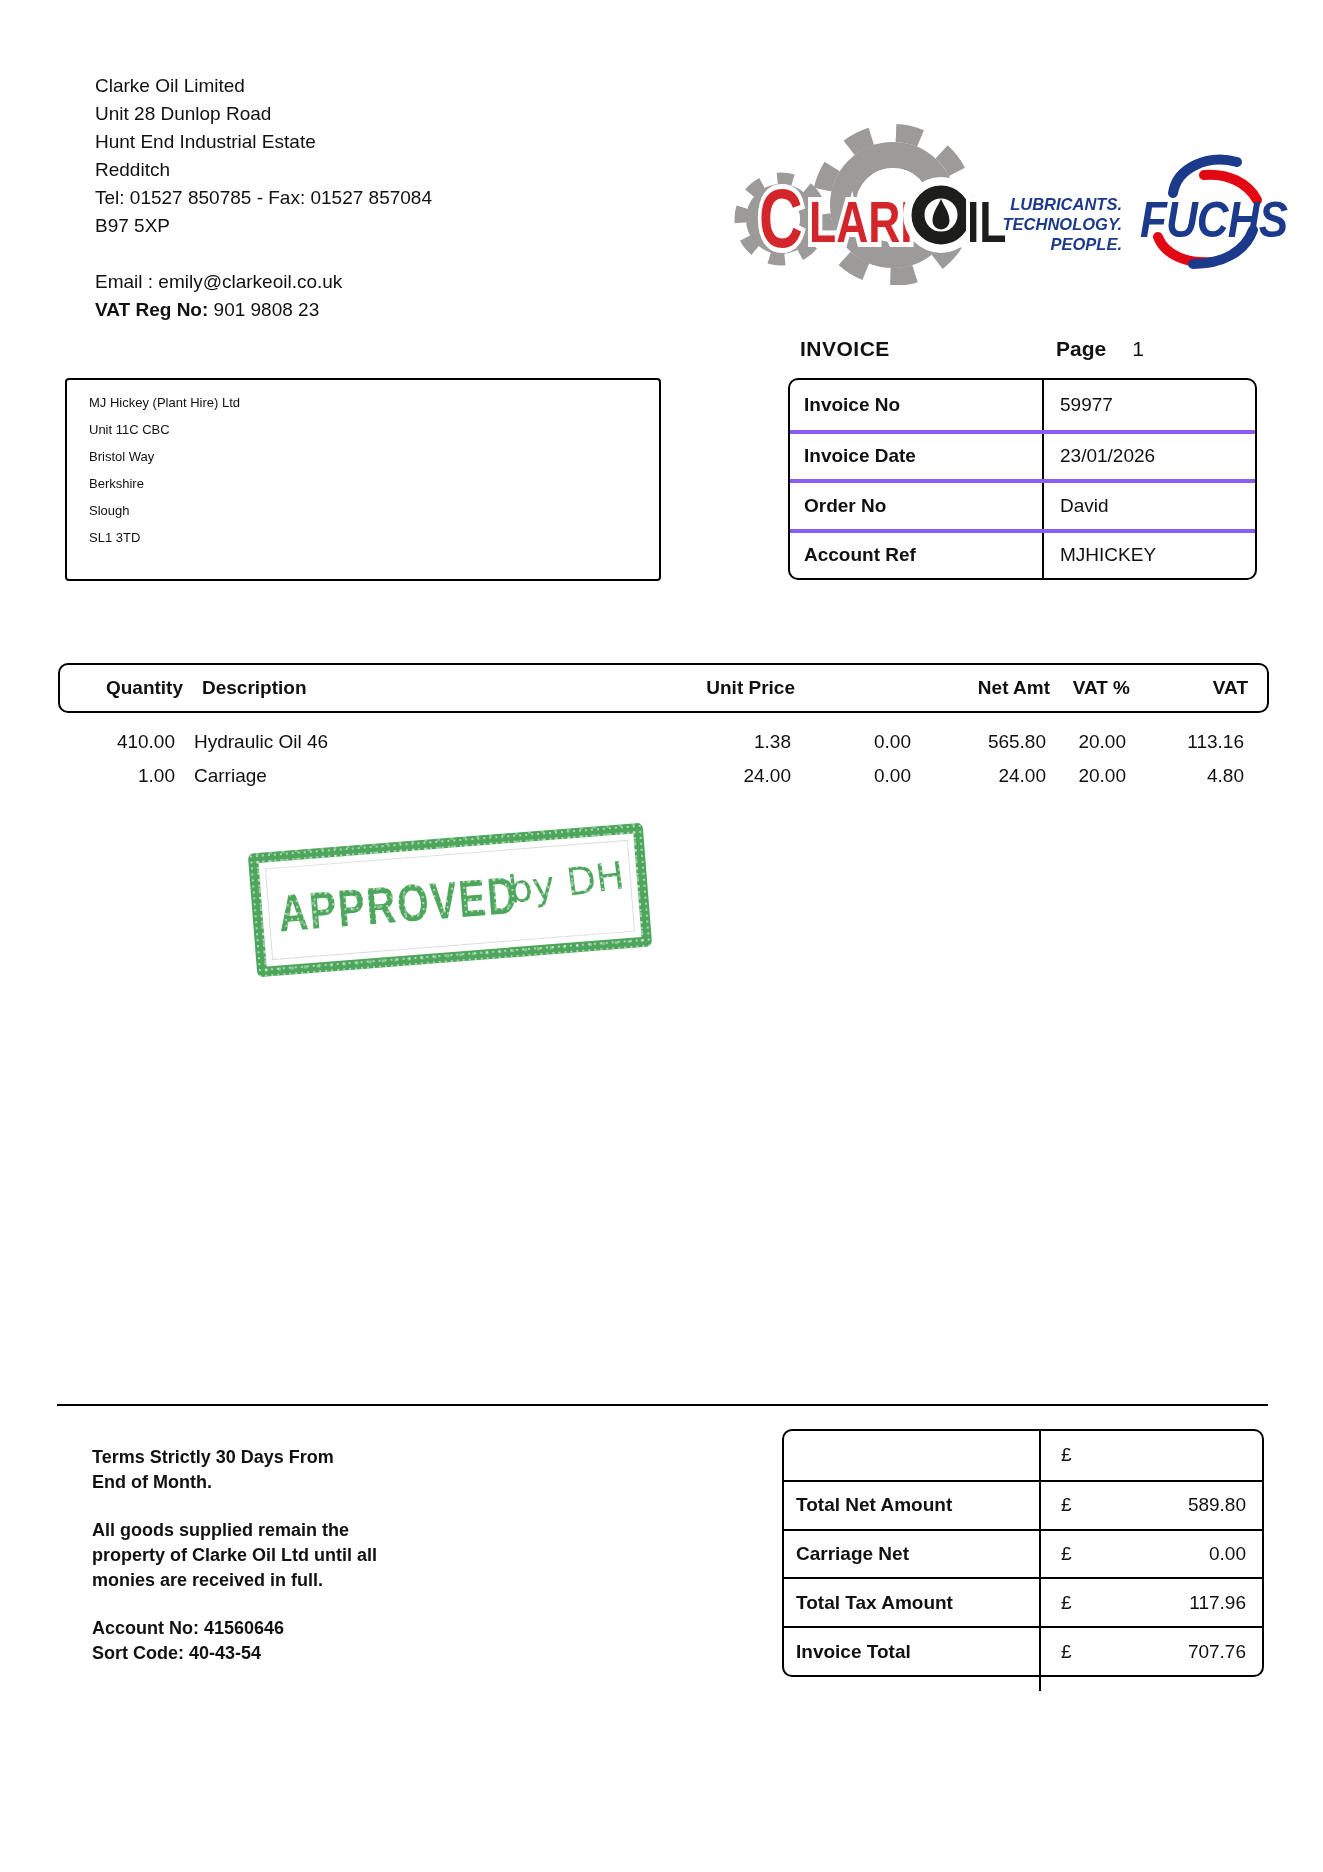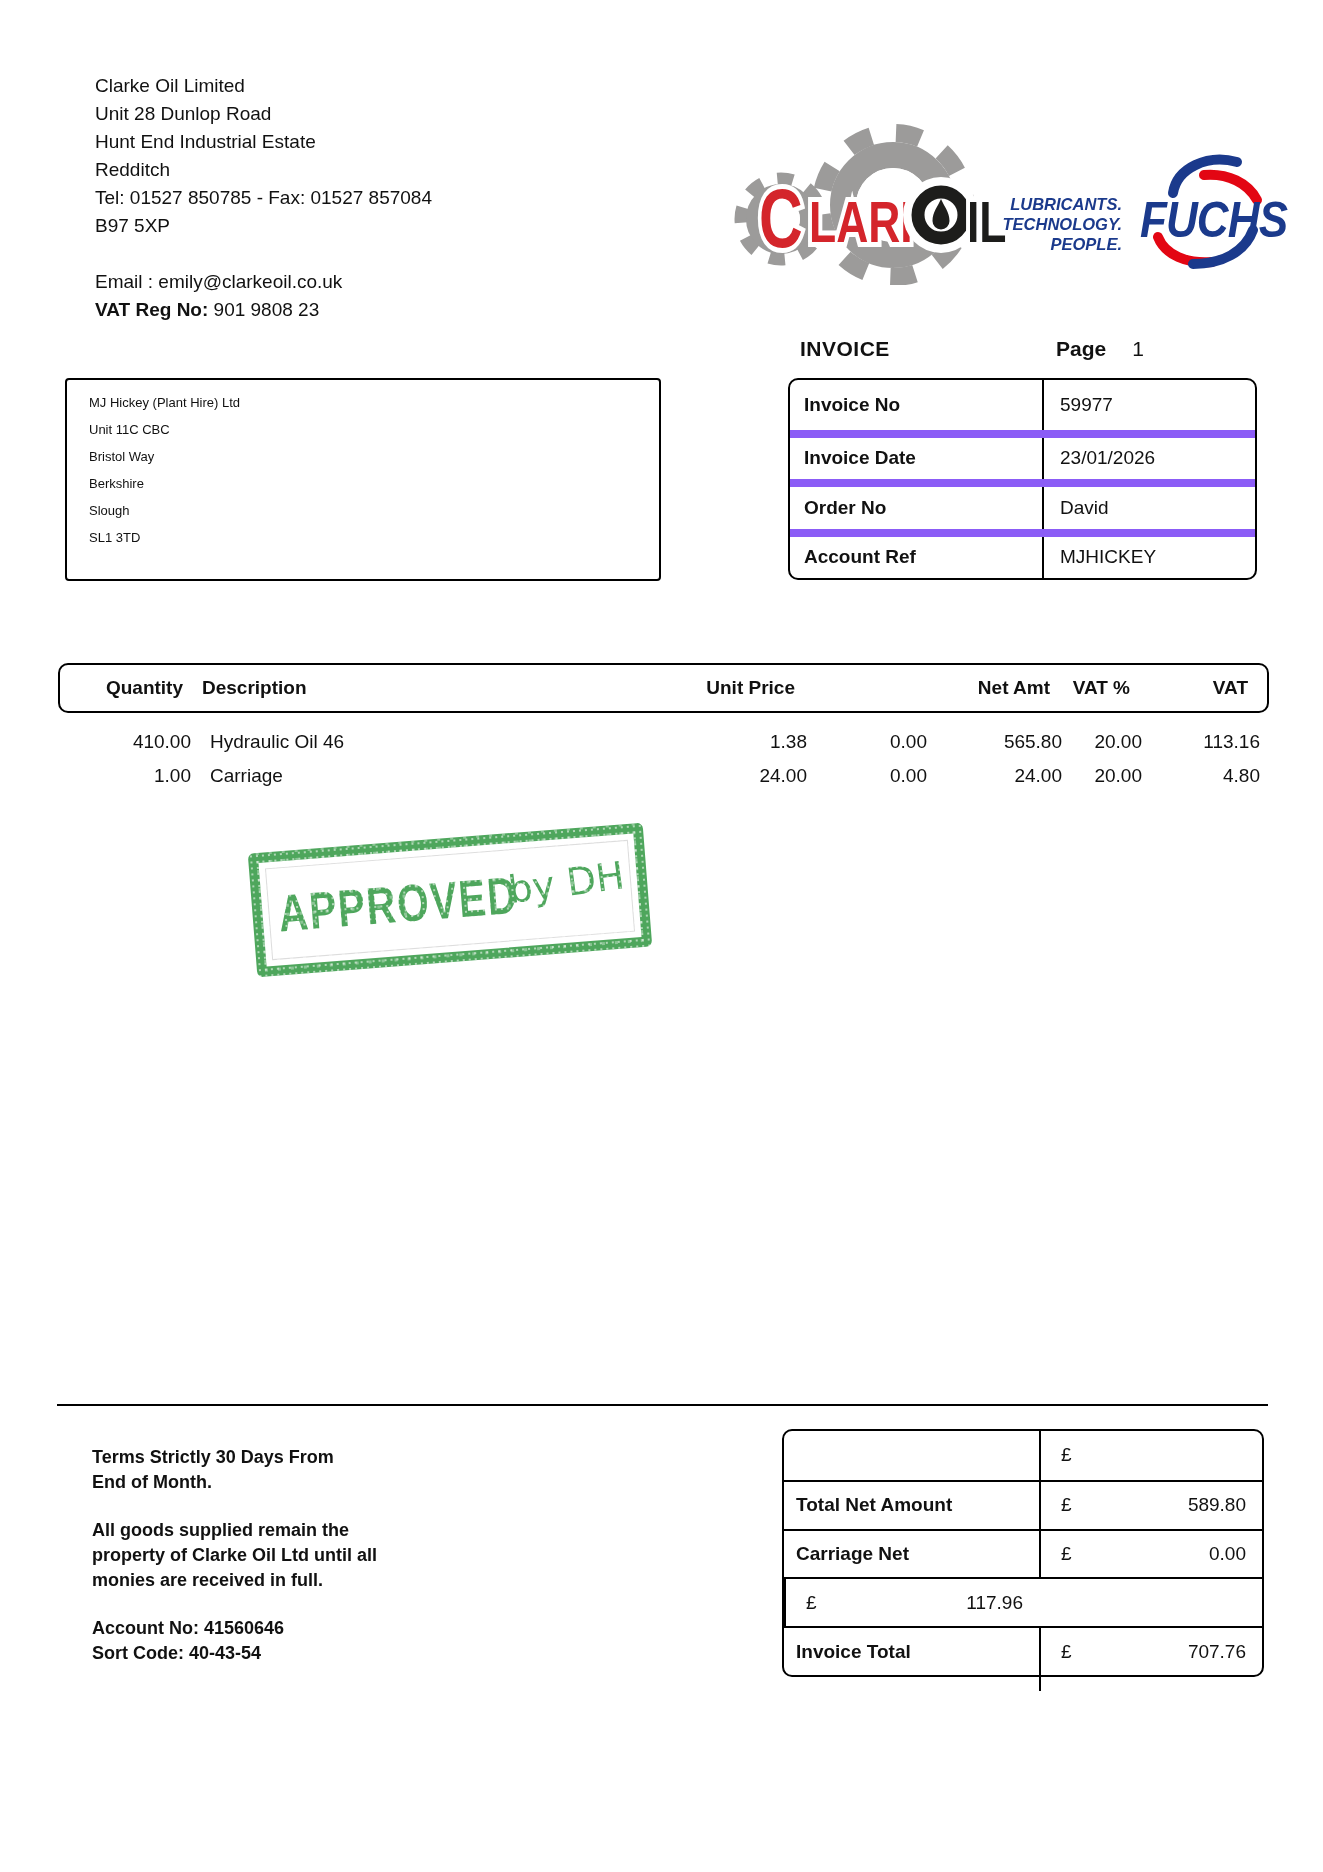--- a/index.html
+++ b/index.html
@@ -28,7 +28,7 @@
   .det-table{left:788px;top:378px;width:469px;height:202px;border:2px solid #000;border-radius:10px;
              box-sizing:border-box;display:grid;grid-template-rows:repeat(4,1fr);overflow:hidden;}
   .det-row{display:grid;grid-template-columns:252px 1fr;}
-  .det-row + .det-row{border-top:8px solid #8b5cf6;}
+  .det-row + .det-row{border-top:4px solid #8b5cf6;}
   .det-label{display:flex;align-items:center;padding-left:14px;font-size:19px;font-weight:700;}
   .det-value{display:flex;align-items:center;padding-left:16px;font-size:19px;border-left:2px solid #000;}
 

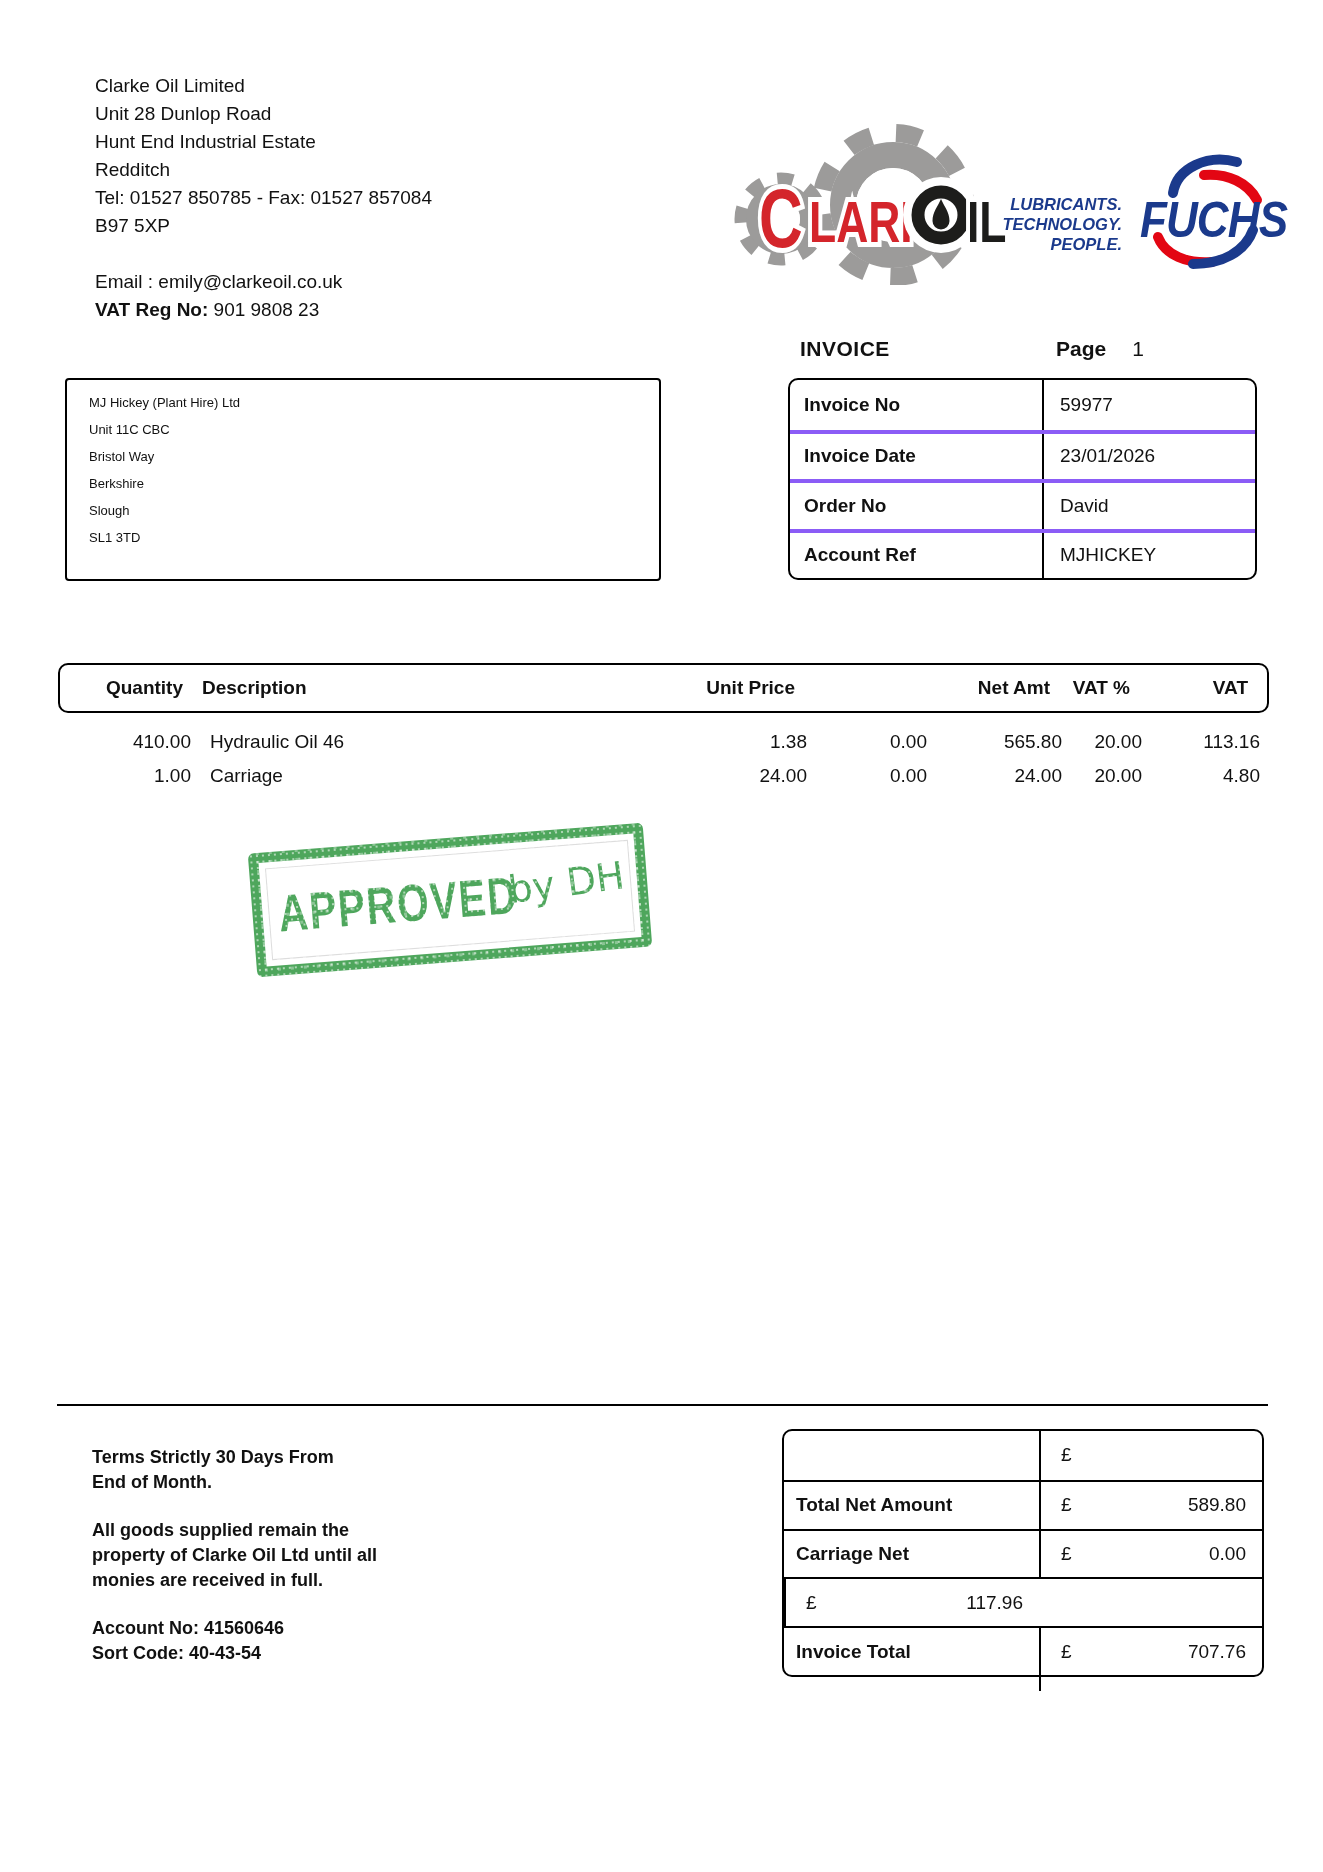--- a/index.html
+++ b/index.html
@@ -37,7 +37,7 @@
               align-items:center;box-sizing:border-box;padding-right:19px;}
   .items-header{left:58px;top:663px;width:1211px;height:50px;border:2px solid #000;border-radius:10px;
                 font-size:19px;font-weight:700;}
-  .items-rows{left:68px;top:713px;width:1211px;padding-top:12px;}
+  .items-rows{left:52px;top:713px;width:1211px;padding-top:12px;}
   .items-row{height:34px;font-size:19px;}
   .cell-r{text-align:right;}
   .cell-desc{padding-left:19px;text-align:left;}

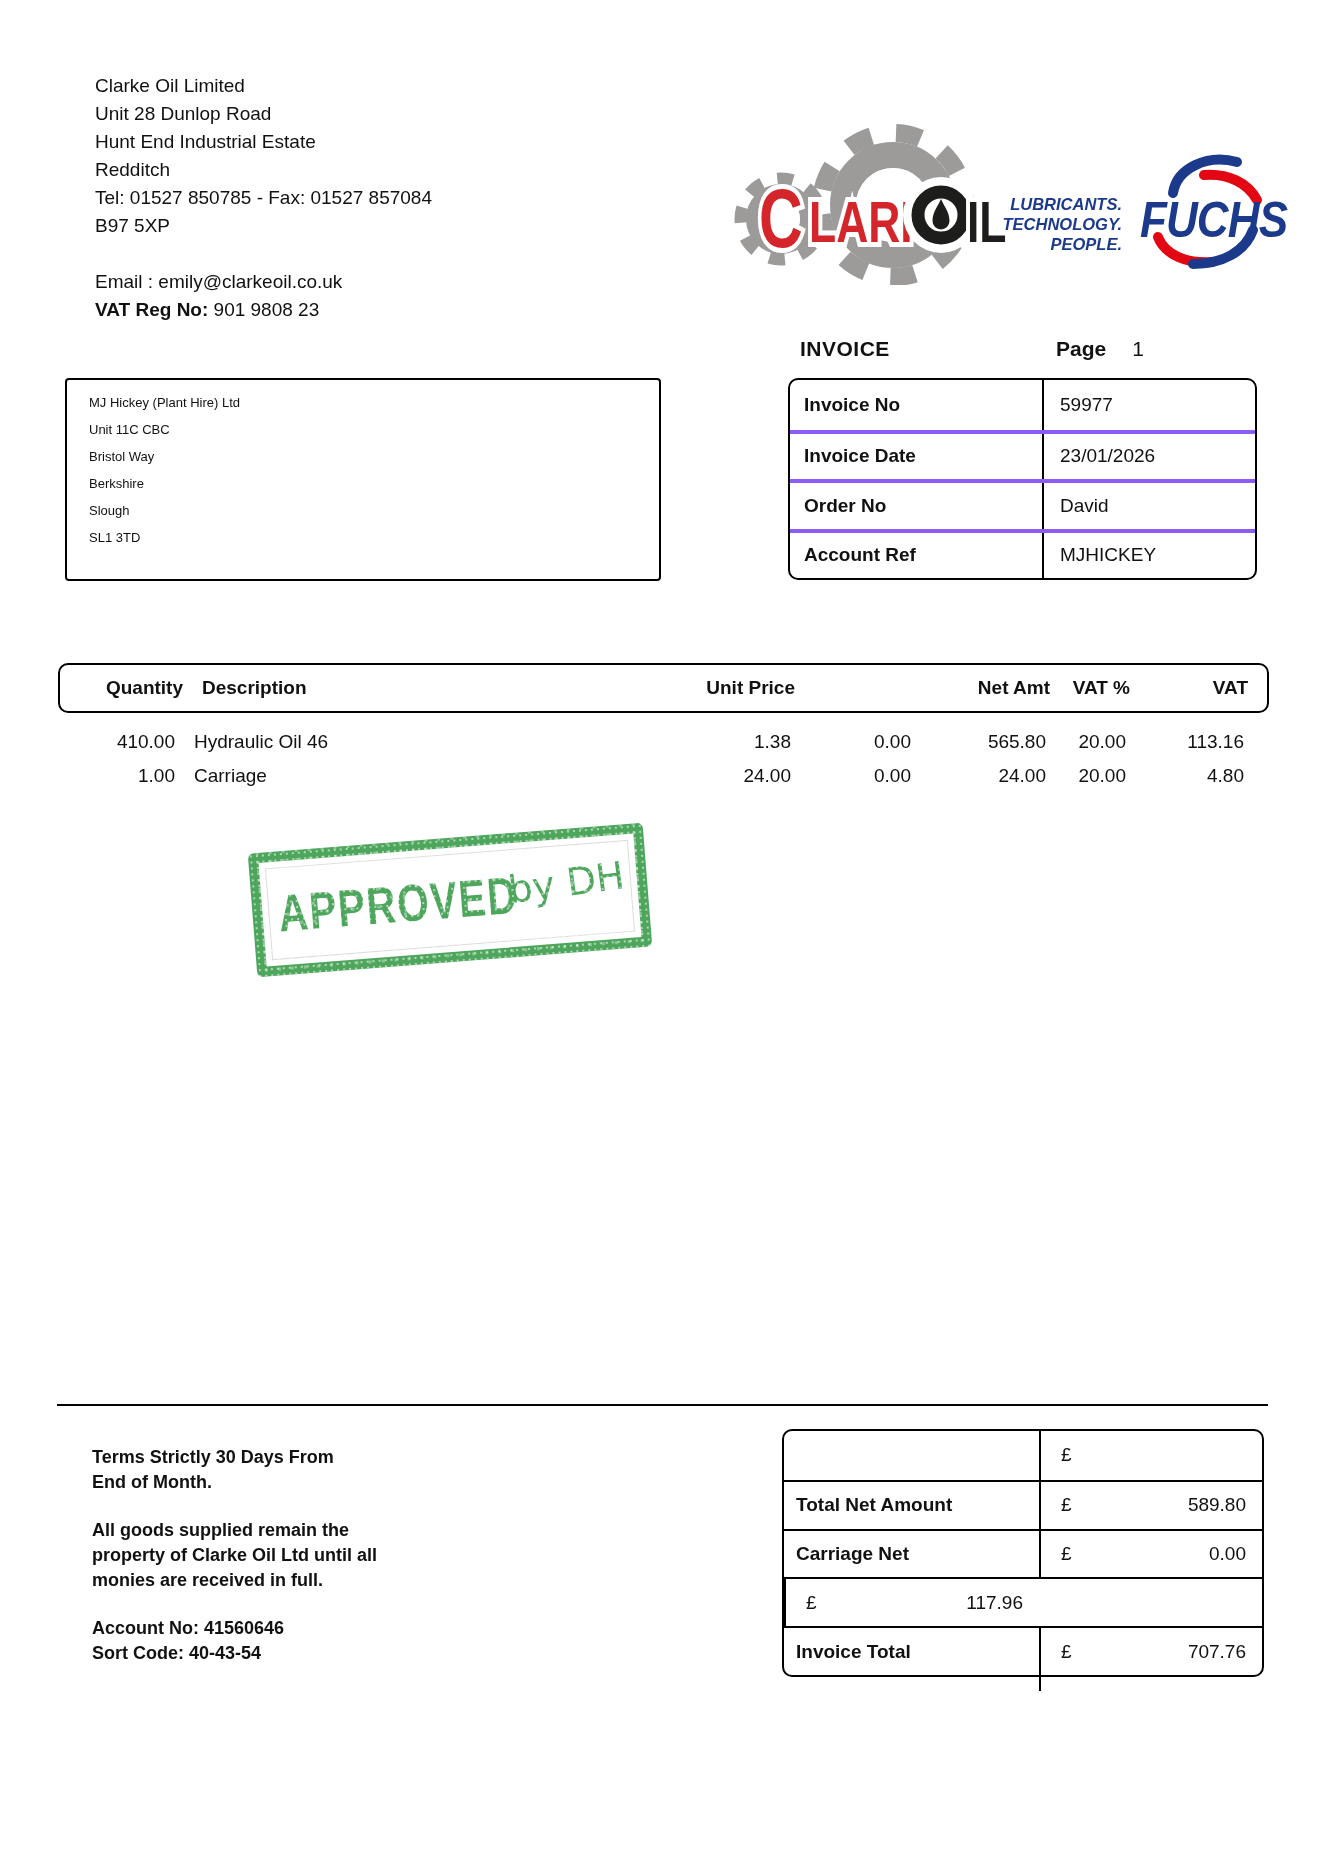--- a/index.html
+++ b/index.html
@@ -240,6 +240,7 @@
       </div>
     </div>
     <div class="tot-row">
+      <div class="tot-label">Total Tax Amount</div>
       <div class="tot-value">
         <span>£</span>
         <span class="amt">117.96</span>

